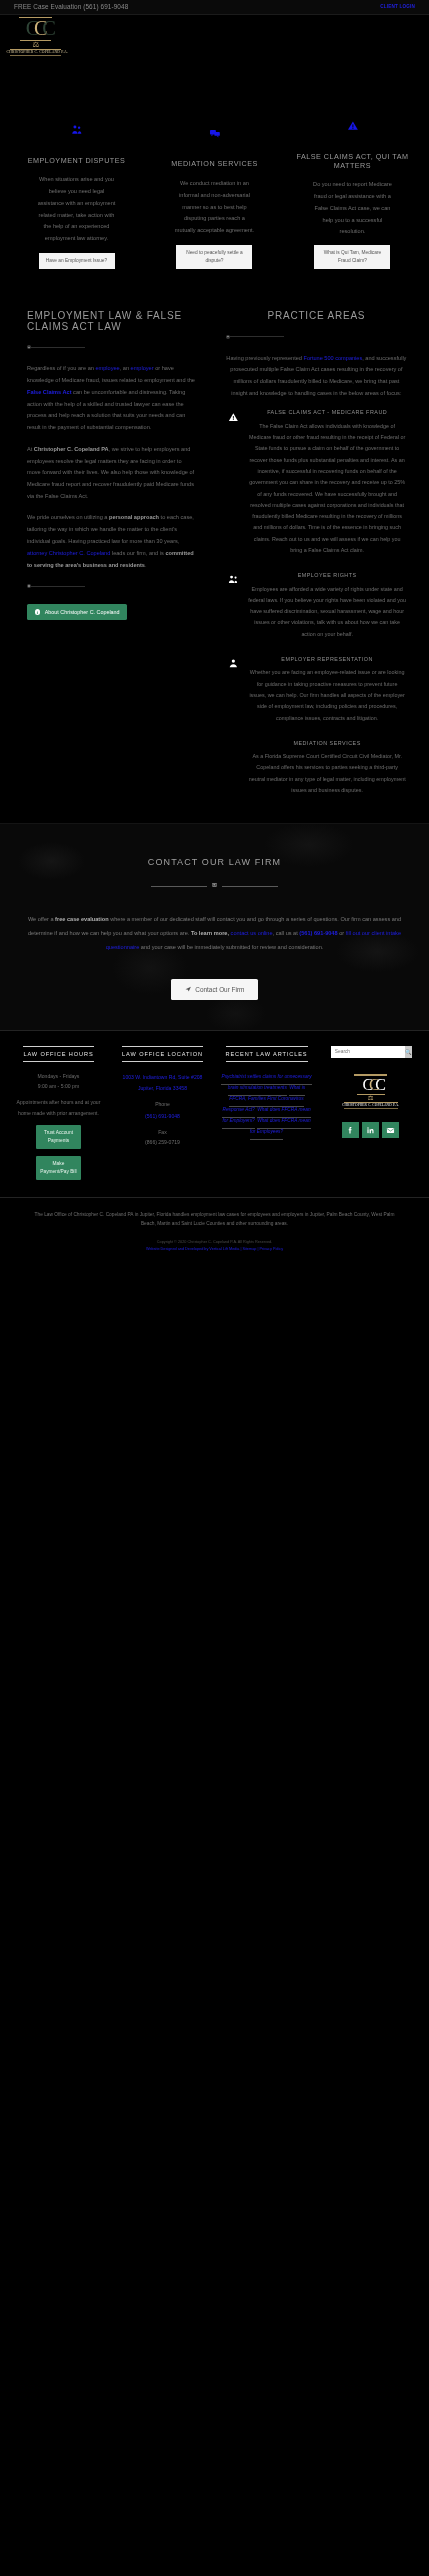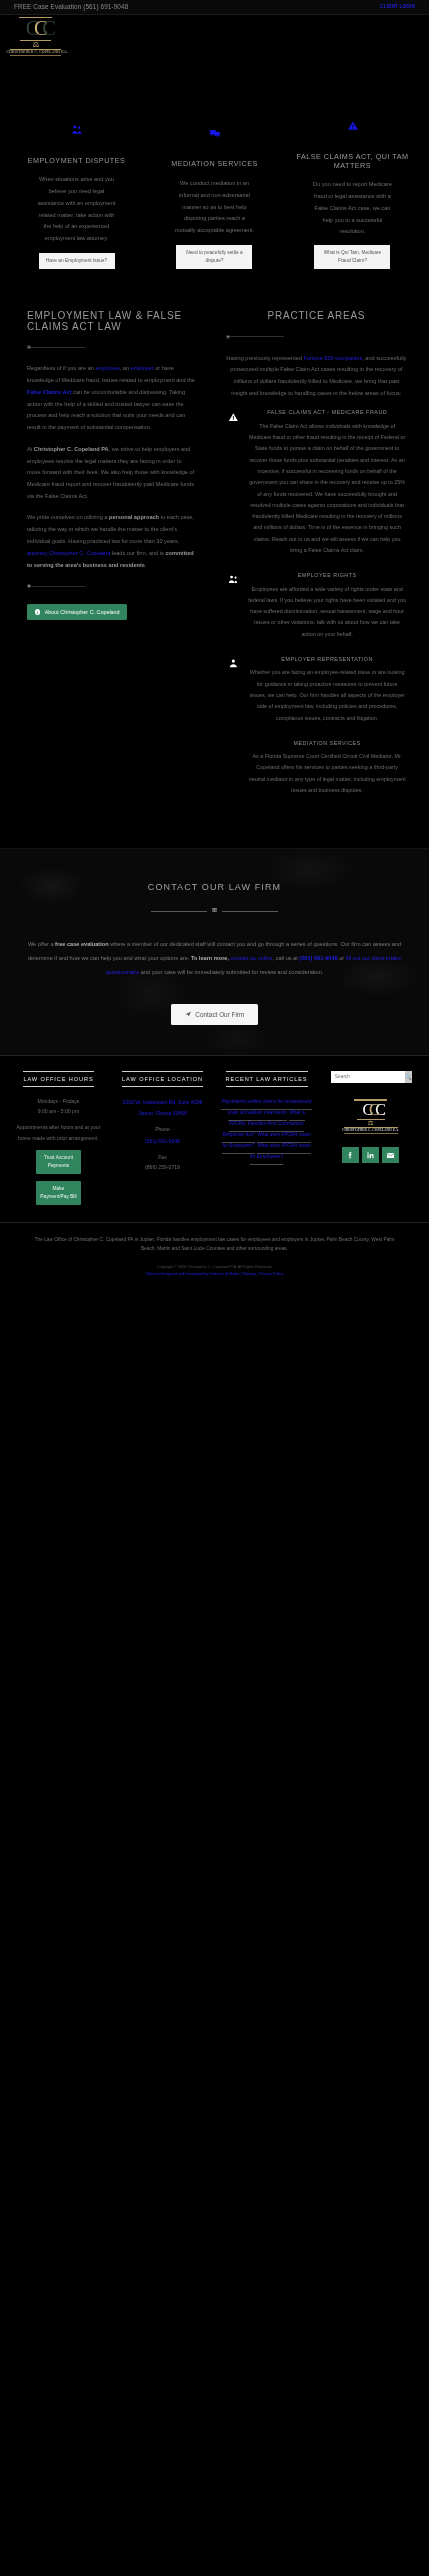--- a/index.html
+++ b/index.html
@@ -110,7 +110,7 @@
 
   
   .contact{
-    margin-top:36px; padding:33px 18px 30px; text-align:center;
+    margin-top:11px; padding:33px 18px 30px; text-align:center;
     background:#090909;
     background-image:
       radial-gradient(ellipse 48px 27px at 12% 18%, #151515 0%, transparent 70%),

